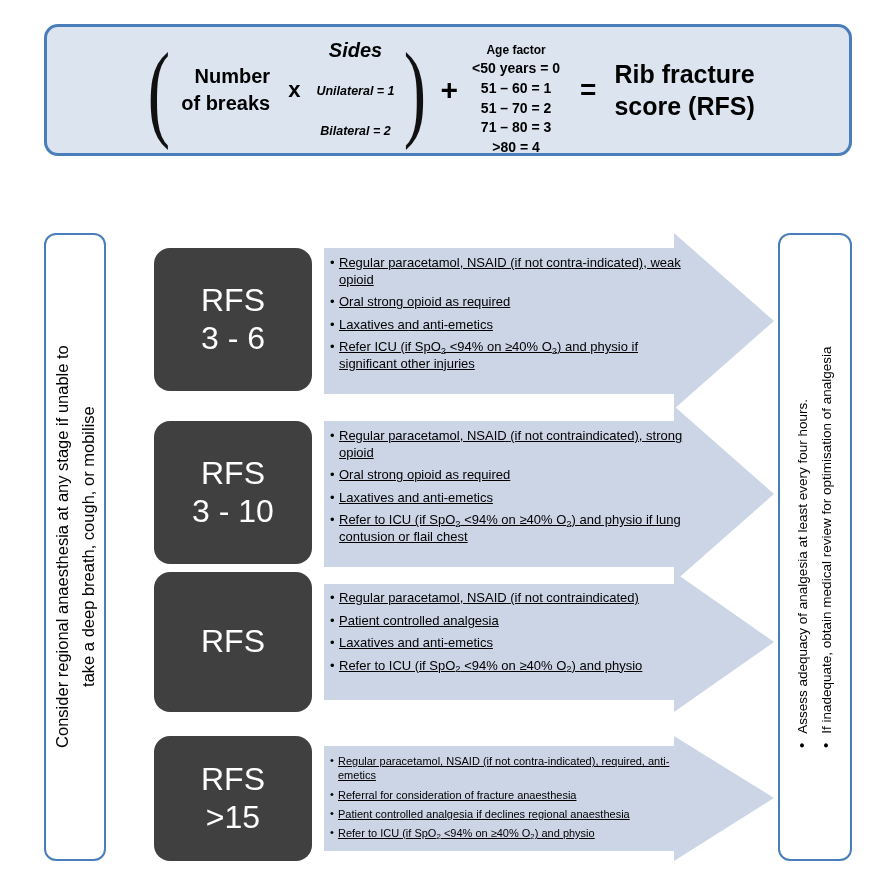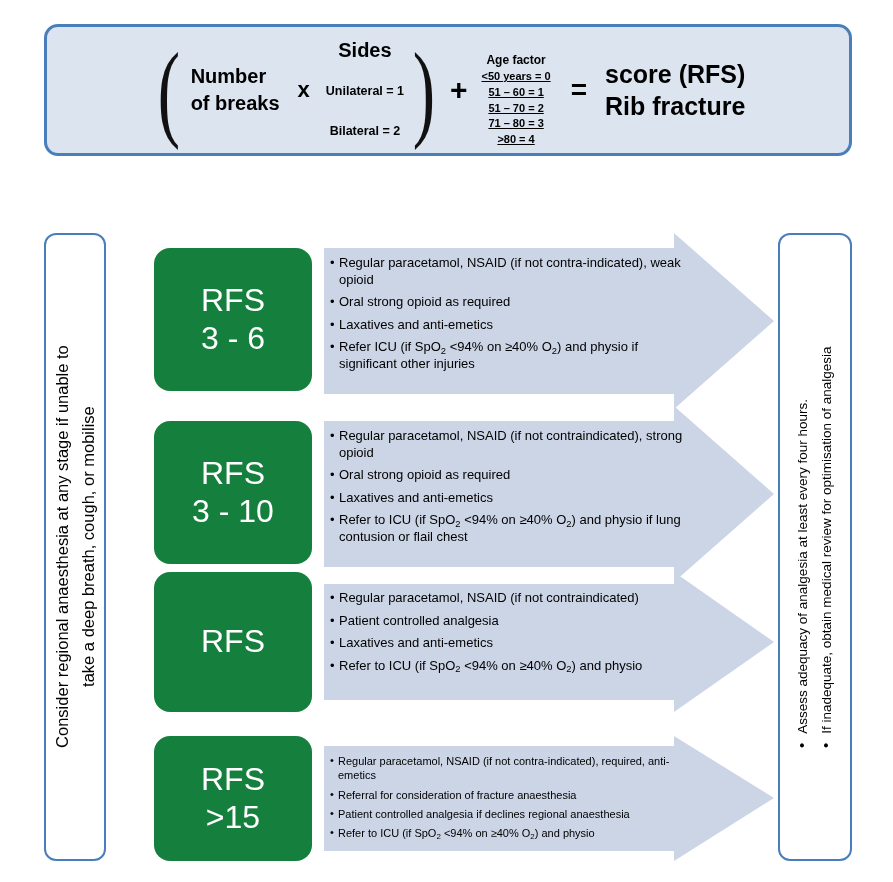--- a/index.html
+++ b/index.html
@@ -72,6 +72,7 @@
   .term-sides {
     text-align: center;
     padding: 0 6px;
+    font-style: italic;
   }
   .term-sides .sides-title {
     font-size: 20px;

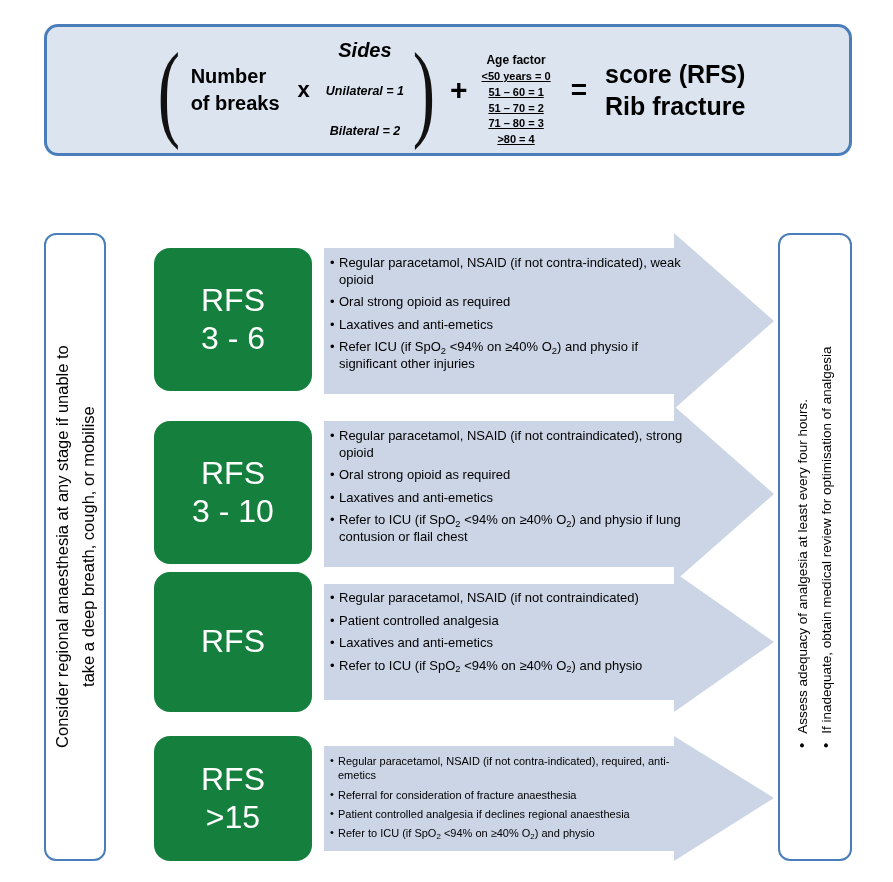--- a/index.html
+++ b/index.html
@@ -50,7 +50,7 @@
   .term-breaks {
     font-size: 20px;
     font-weight: bold;
-    text-align: left;
+    text-align: right;
     line-height: 1.35;
     padding: 0 8px;
   }

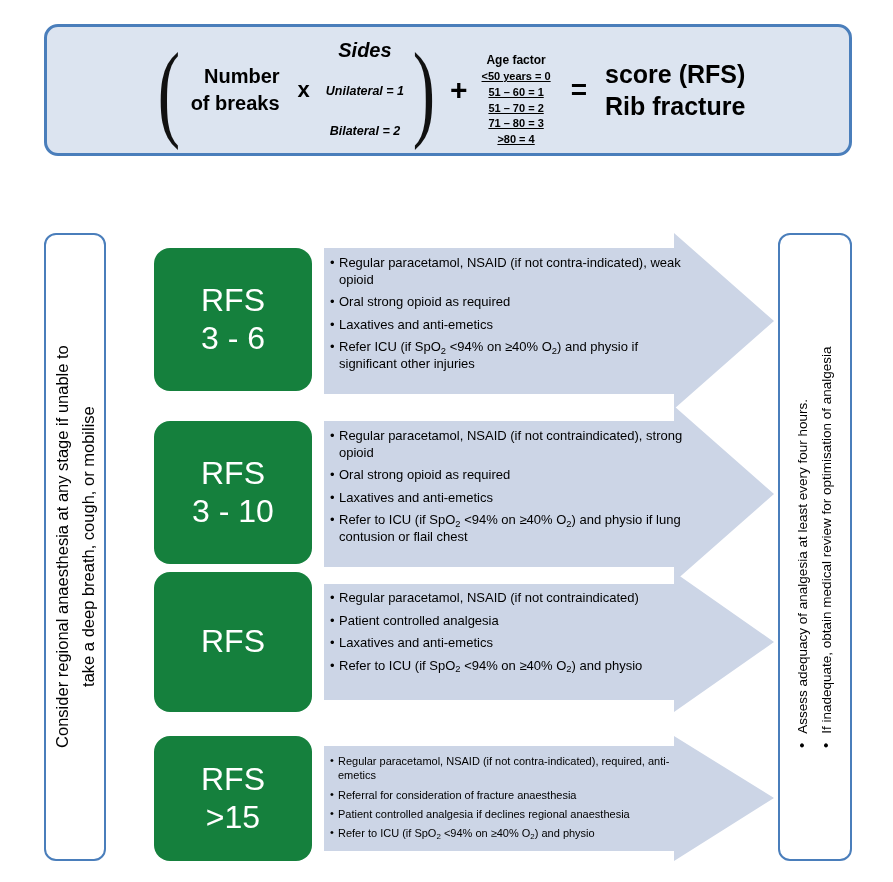--- a/index.html
+++ b/index.html
@@ -96,11 +96,10 @@
     margin-top: 21px;
   }
   .term-age .age-line {
-    font-size: 11px;
+    font-size: 14px;
     font-weight: bold;
     line-height: 1.42;
     white-space: nowrap;
-    text-decoration: underline;
   }
   .term-result {
     font-size: 25px;

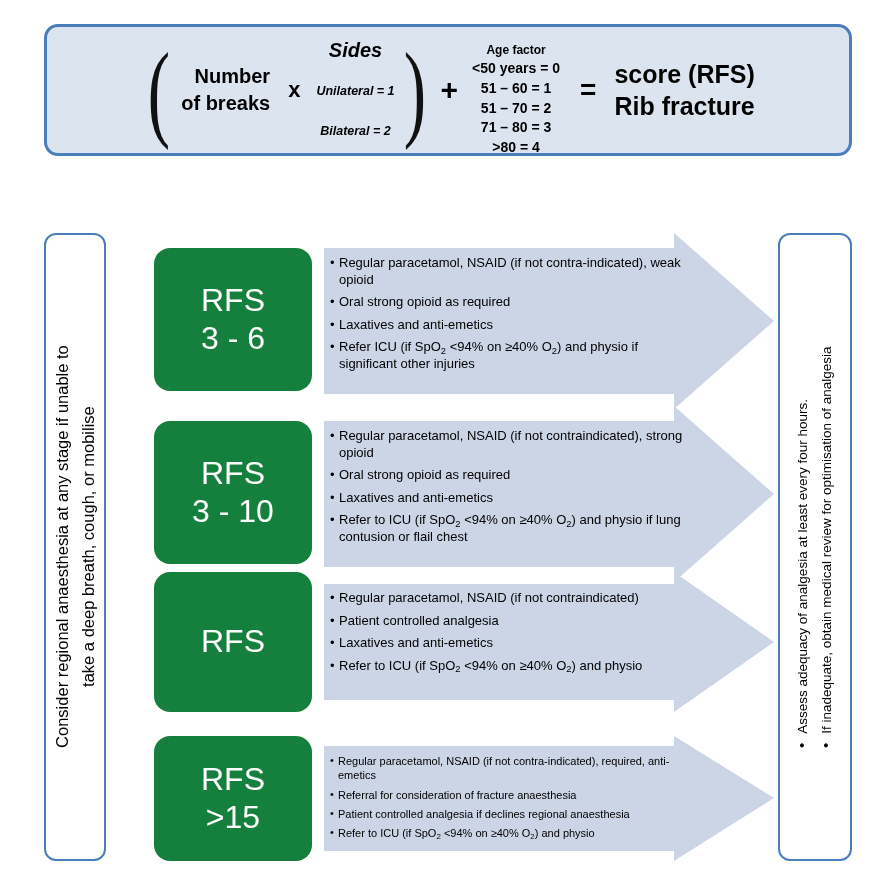--- a/index.html
+++ b/index.html
@@ -285,8 +285,8 @@
     <span class="op-eq">=</span>
 
     <span class="term-result">
+      <div>Rib fracture</div>
       <div>score (RFS)</div>
-      <div>Rib fracture</div>
     </span>
 
   </div>

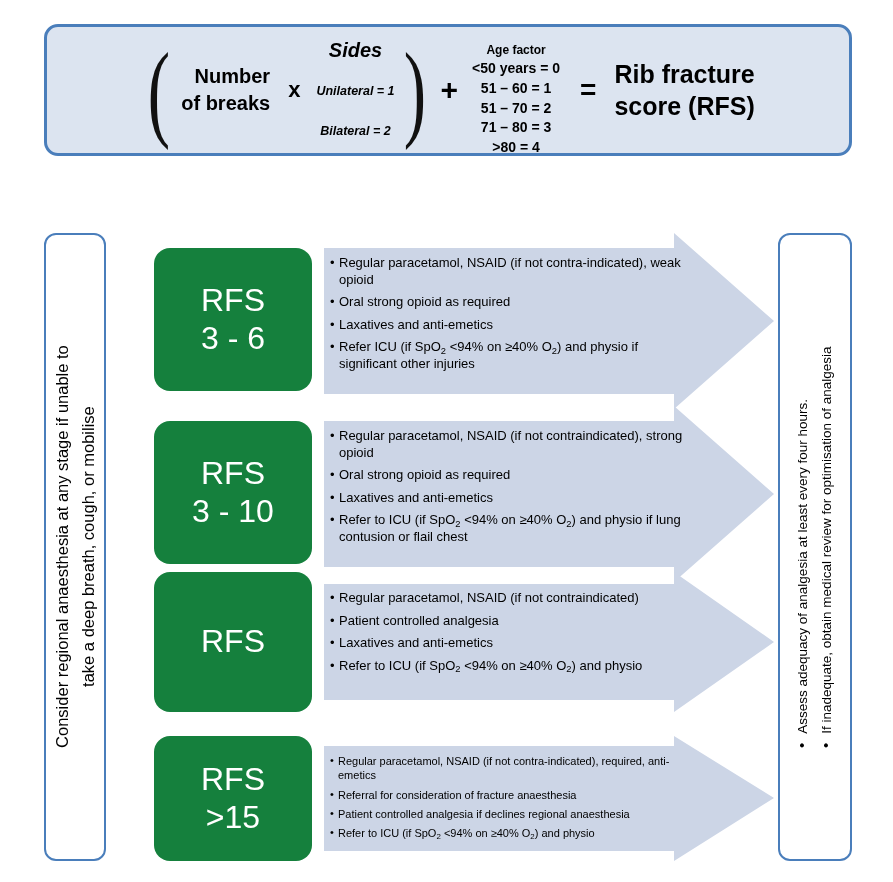--- a/index.html
+++ b/index.html
@@ -230,6 +230,7 @@
   }
   .bullet-line .btxt {
     flex: 1 1 auto;
+    text-decoration: underline;
   }
   .row-small .bullet-line {
     font-size: 11px;

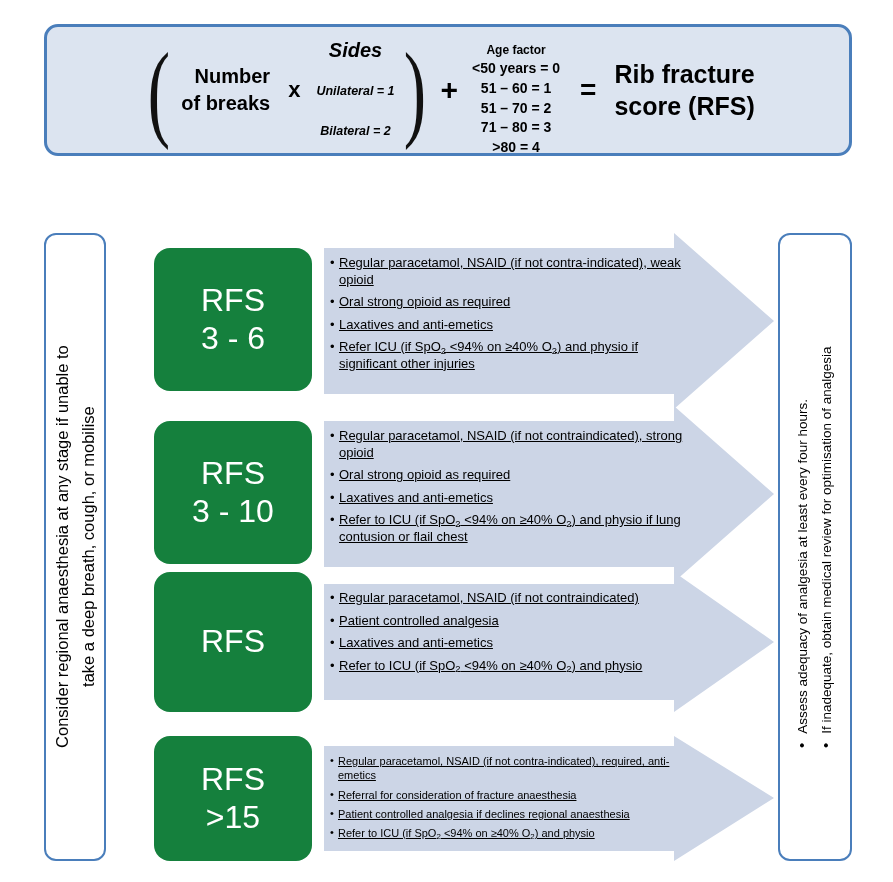--- a/index.html
+++ b/index.html
@@ -175,7 +175,7 @@
     position: absolute;
     left: 0;
     width: 158px;
-    background: #15803d;
+    background: #404040;
     border-radius: 16px;
     color: #ffffff;
     display: flex;

